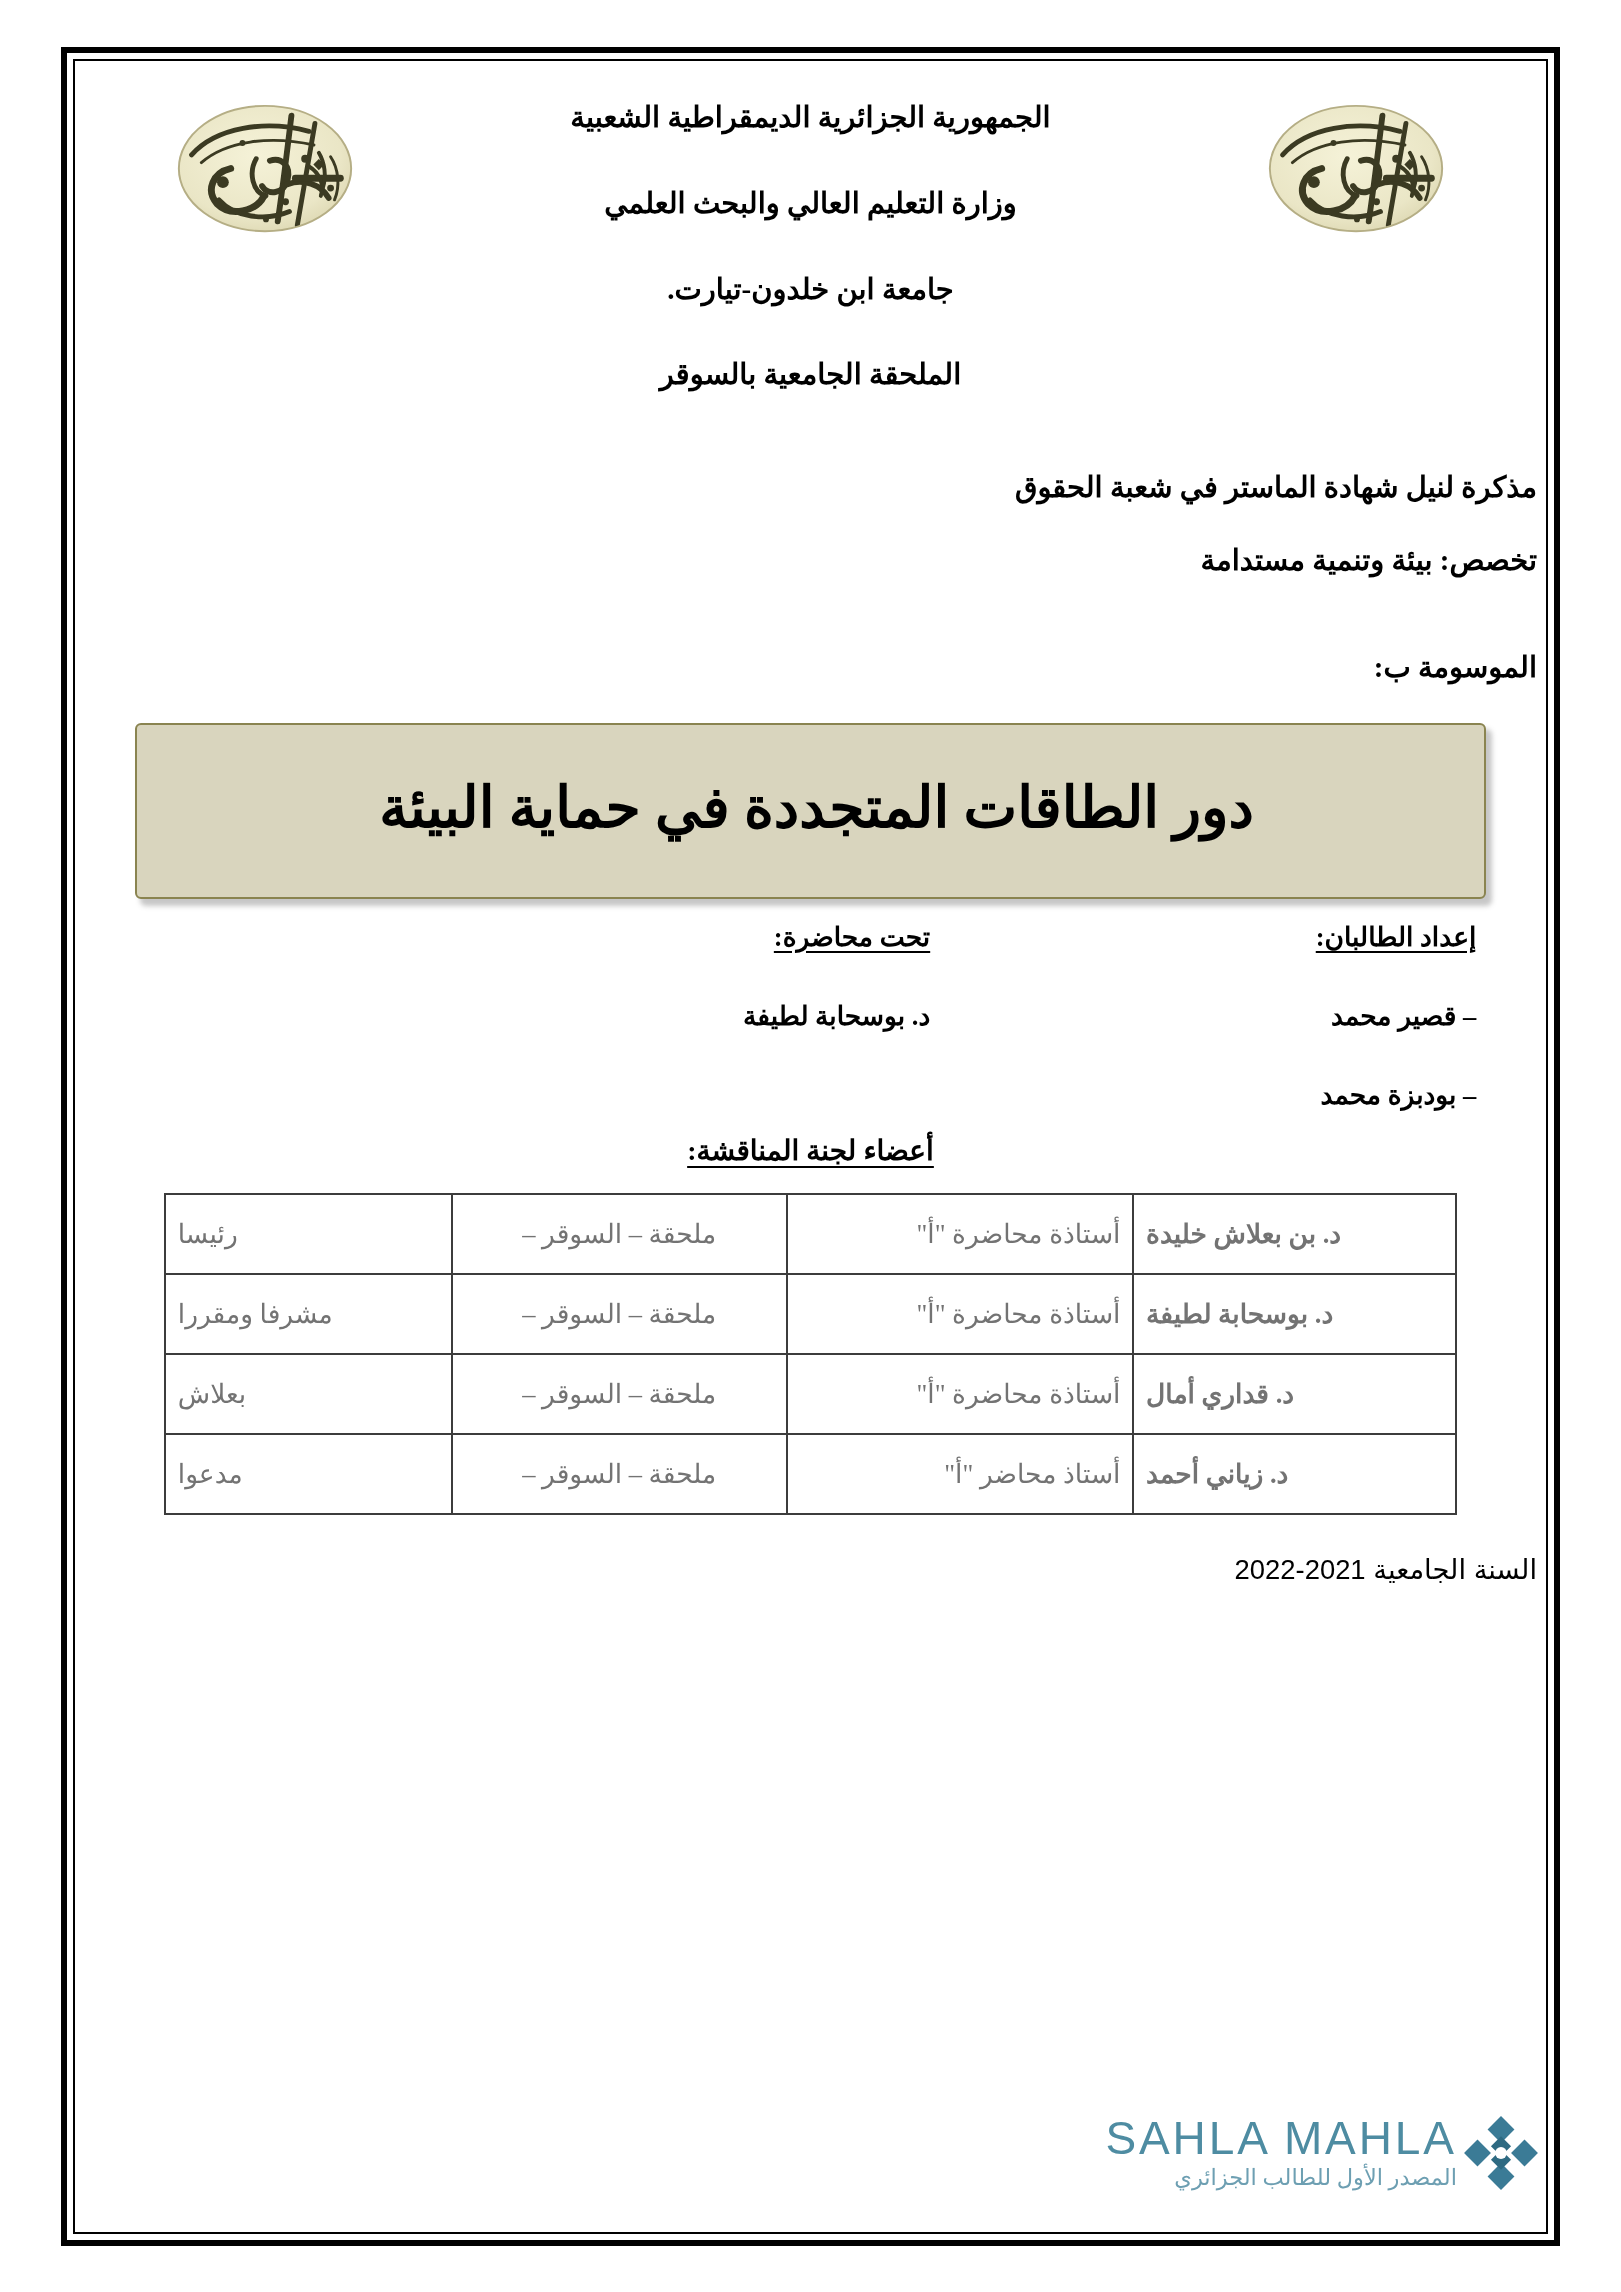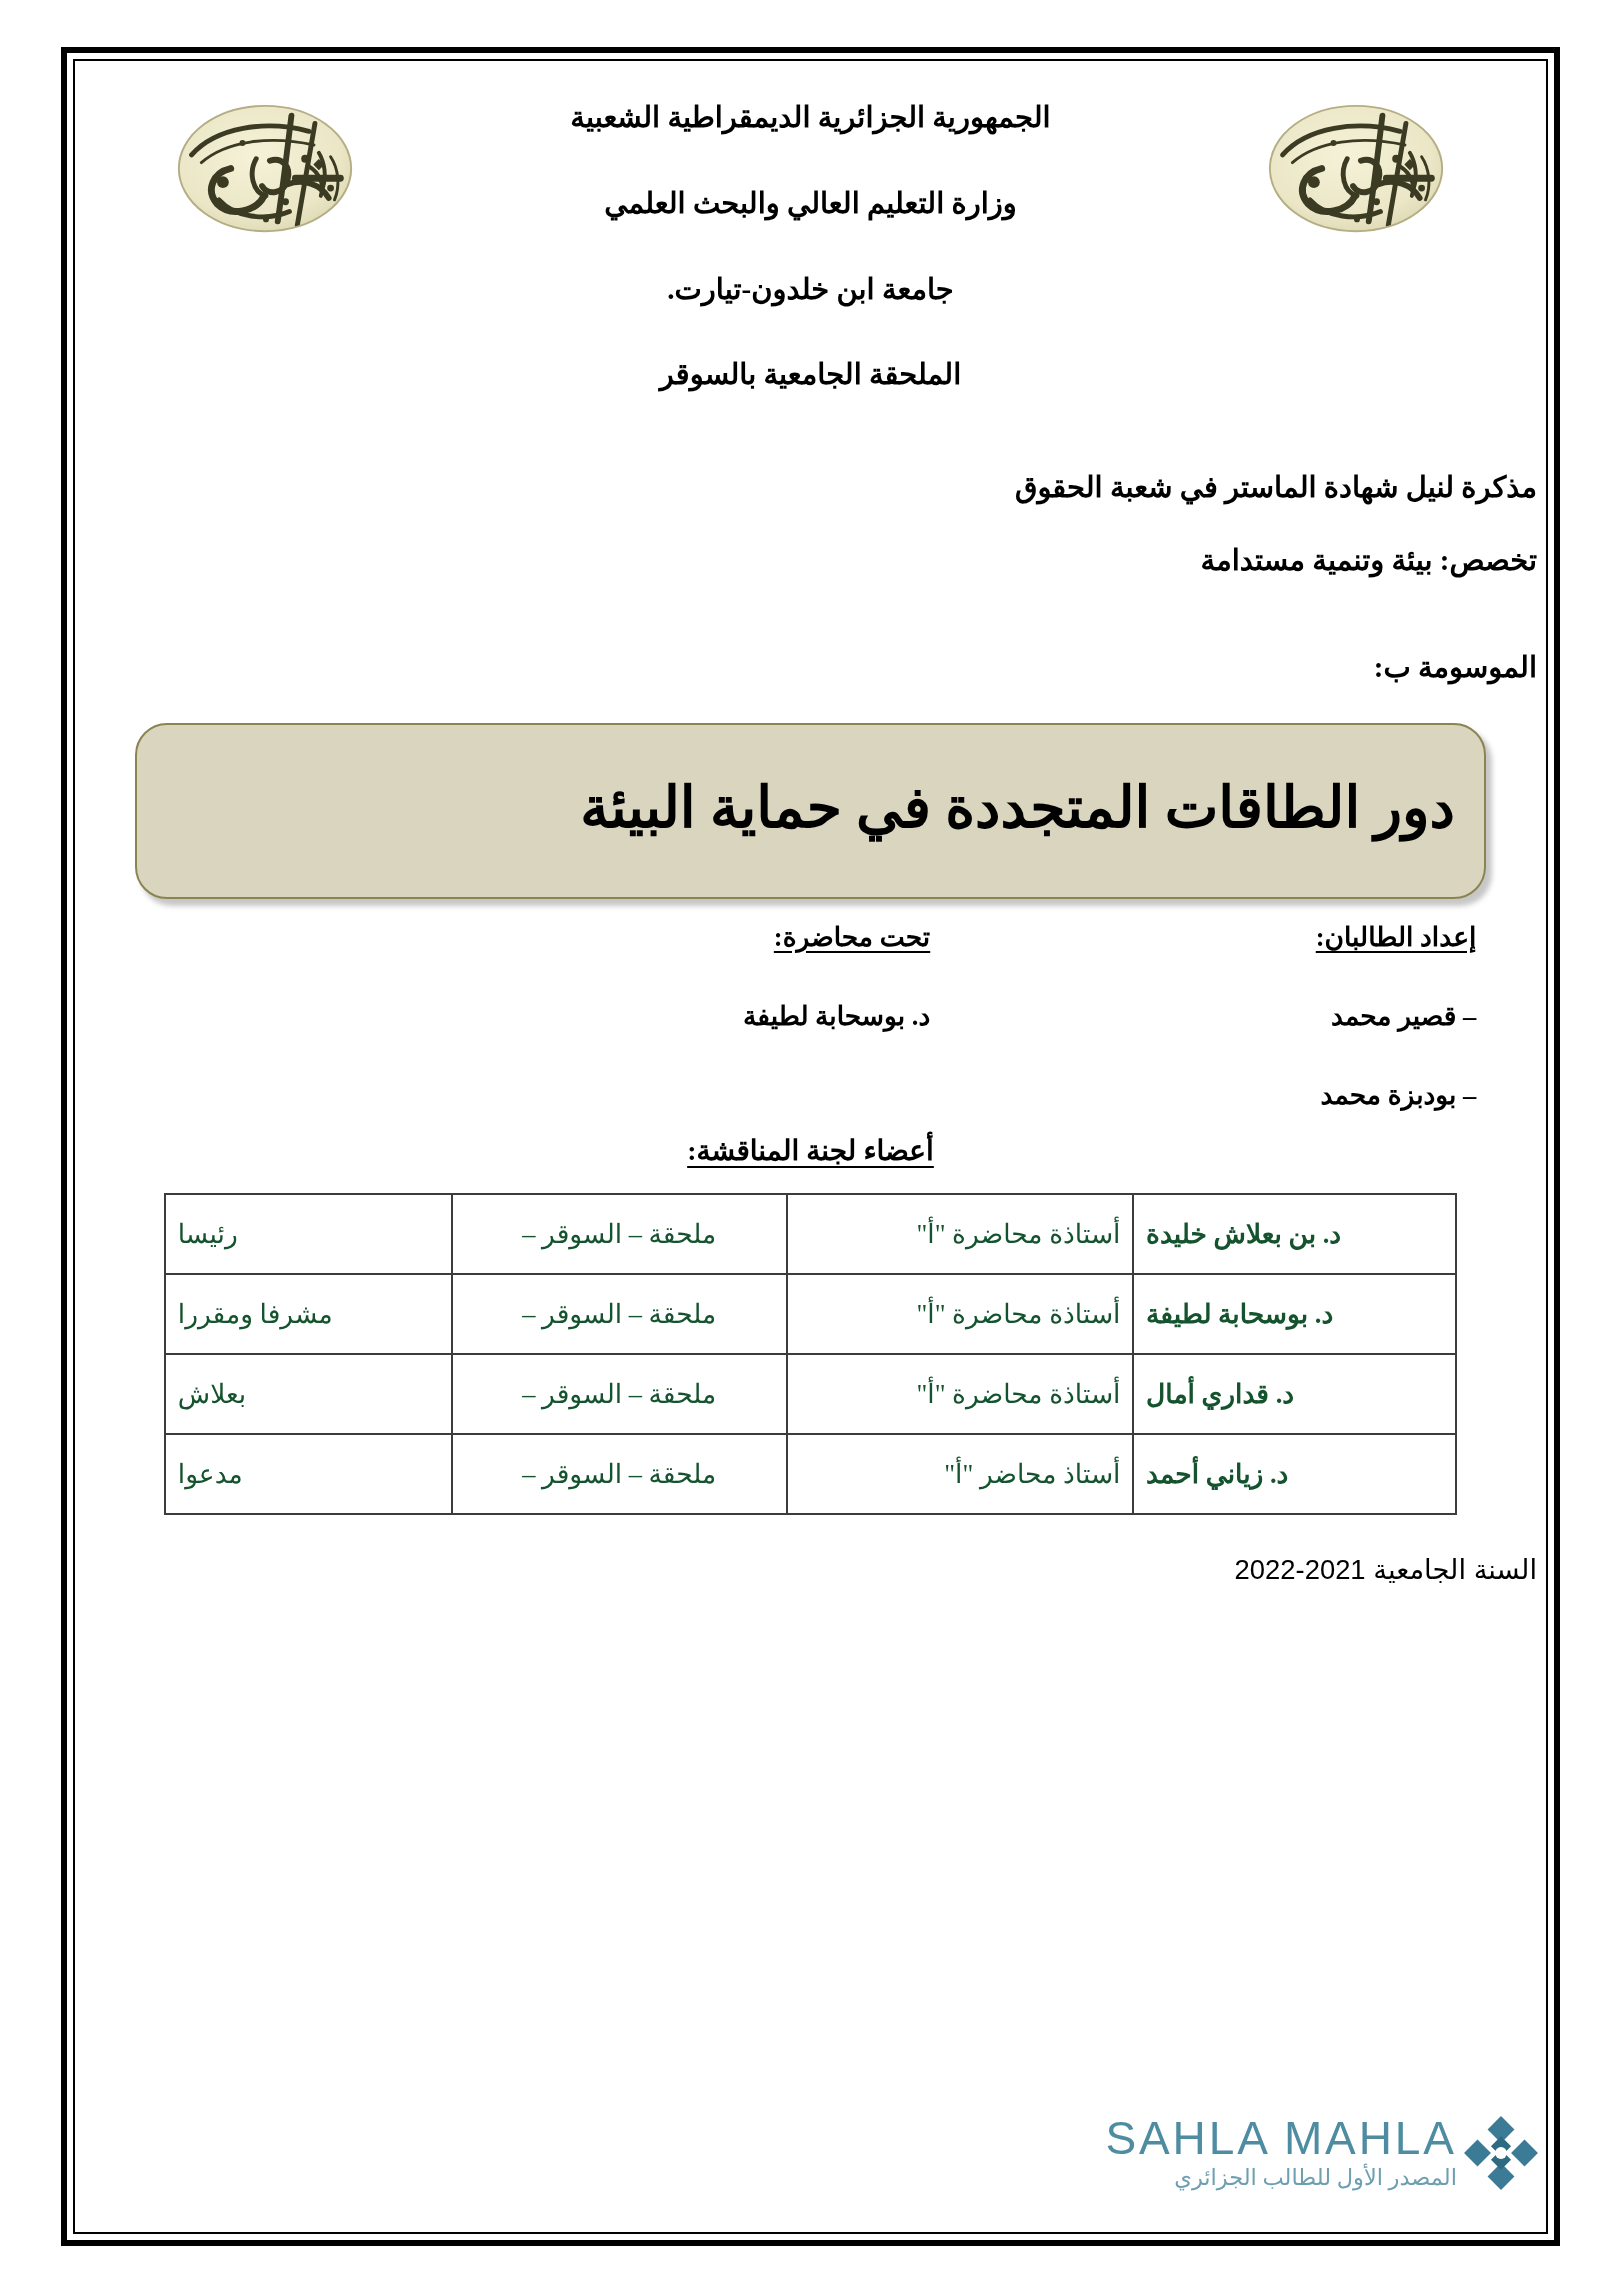--- a/index.html
+++ b/index.html
@@ -107,9 +107,10 @@
   .title-box {
     background: #d9d5be;
     border: 2.9px solid #8a8450;
-    border-radius: 32px;
+    border-radius: 6px;
     box-shadow: 5.9px 6.9px 4.9px rgba(130,130,130,0.45);
     padding: 39px 29px 45px 41px;
+    text-align: center;
   }
   .title-box .tline {
     font-family: "Liberation Serif", "DejaVu Serif", serif;

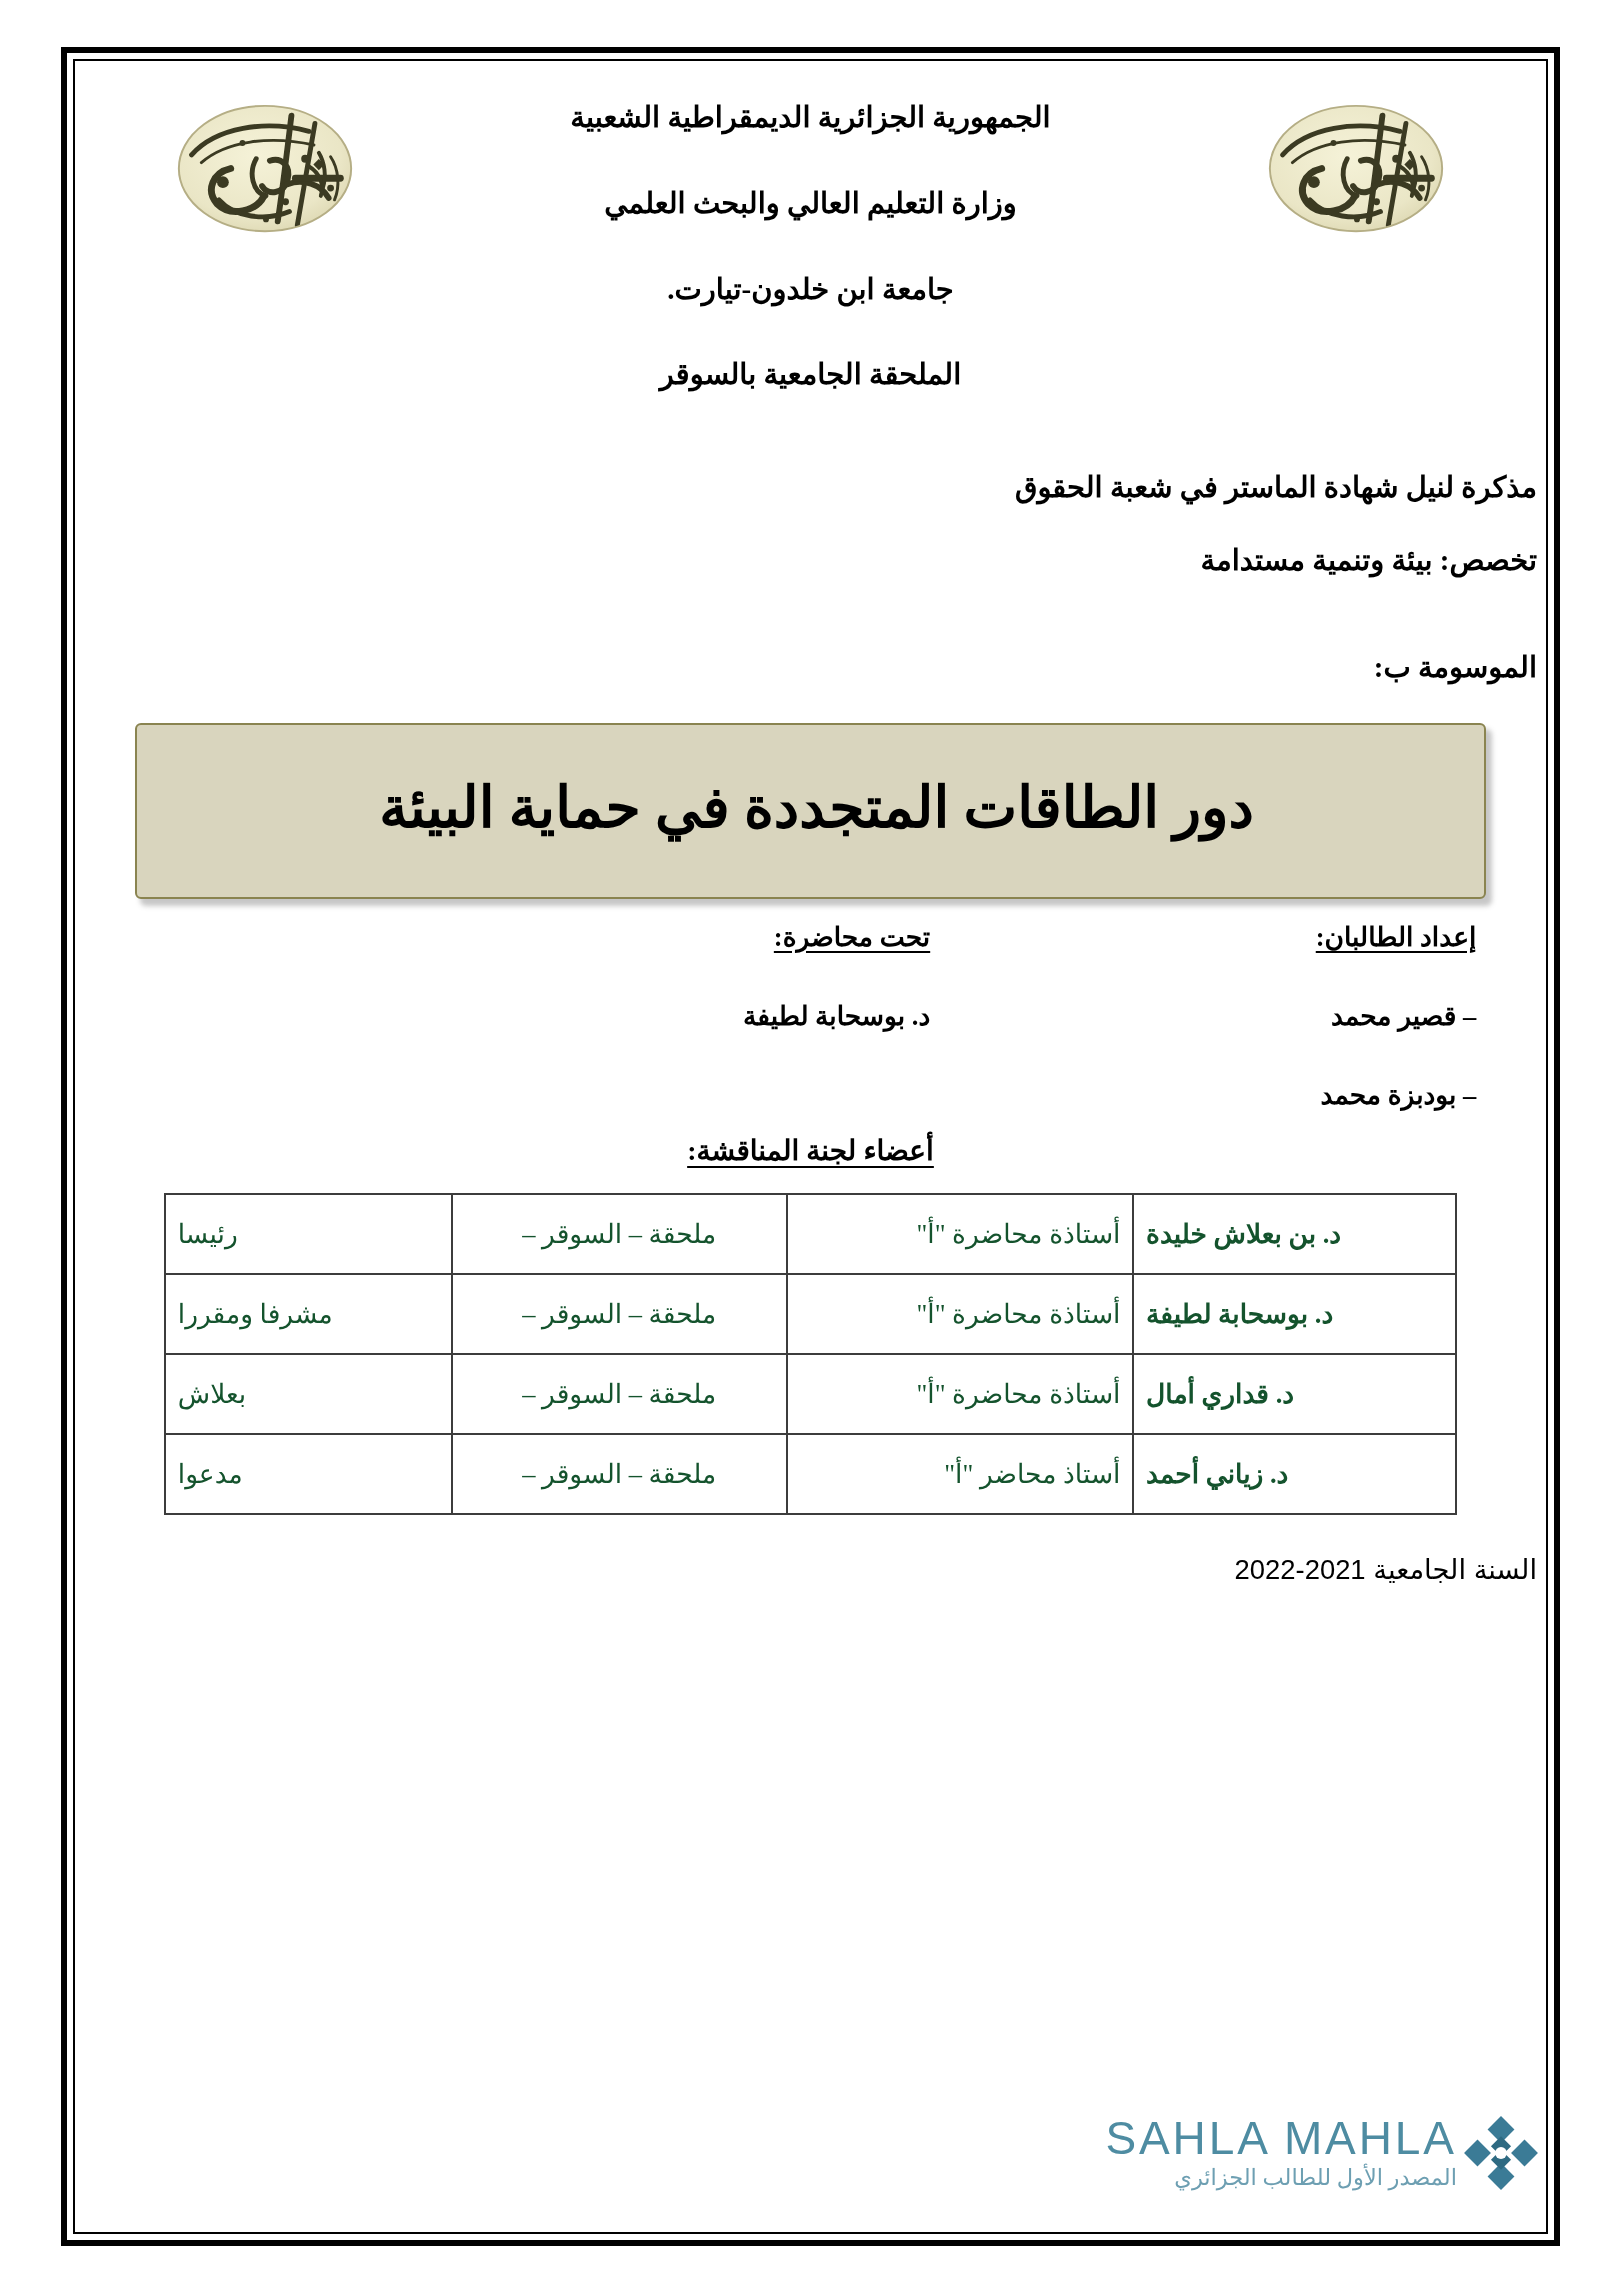--- a/index.html
+++ b/index.html
@@ -187,7 +187,7 @@
     font-family: "Liberation Serif", "DejaVu Serif", serif;
     font-size: 26.5px;
     padding: 2px 11.8px;
-    color: #14532d;
+    color: #737373;
     white-space: nowrap;
     overflow: hidden;
   }

